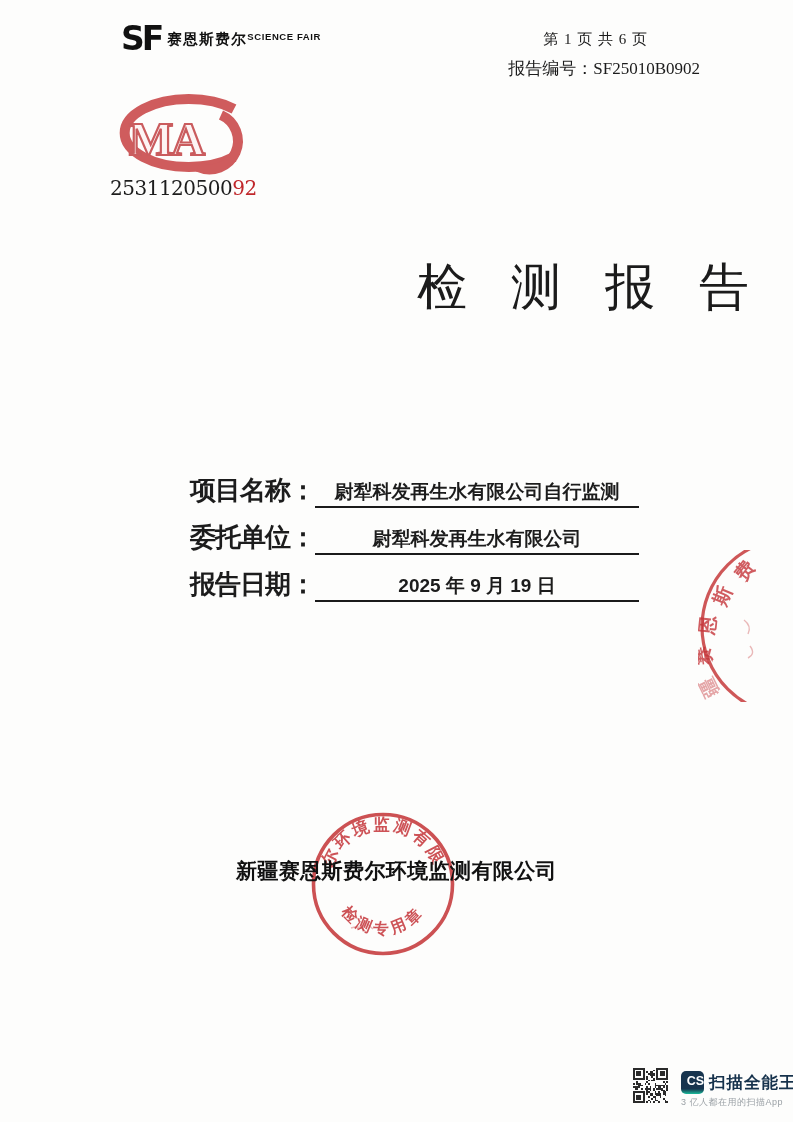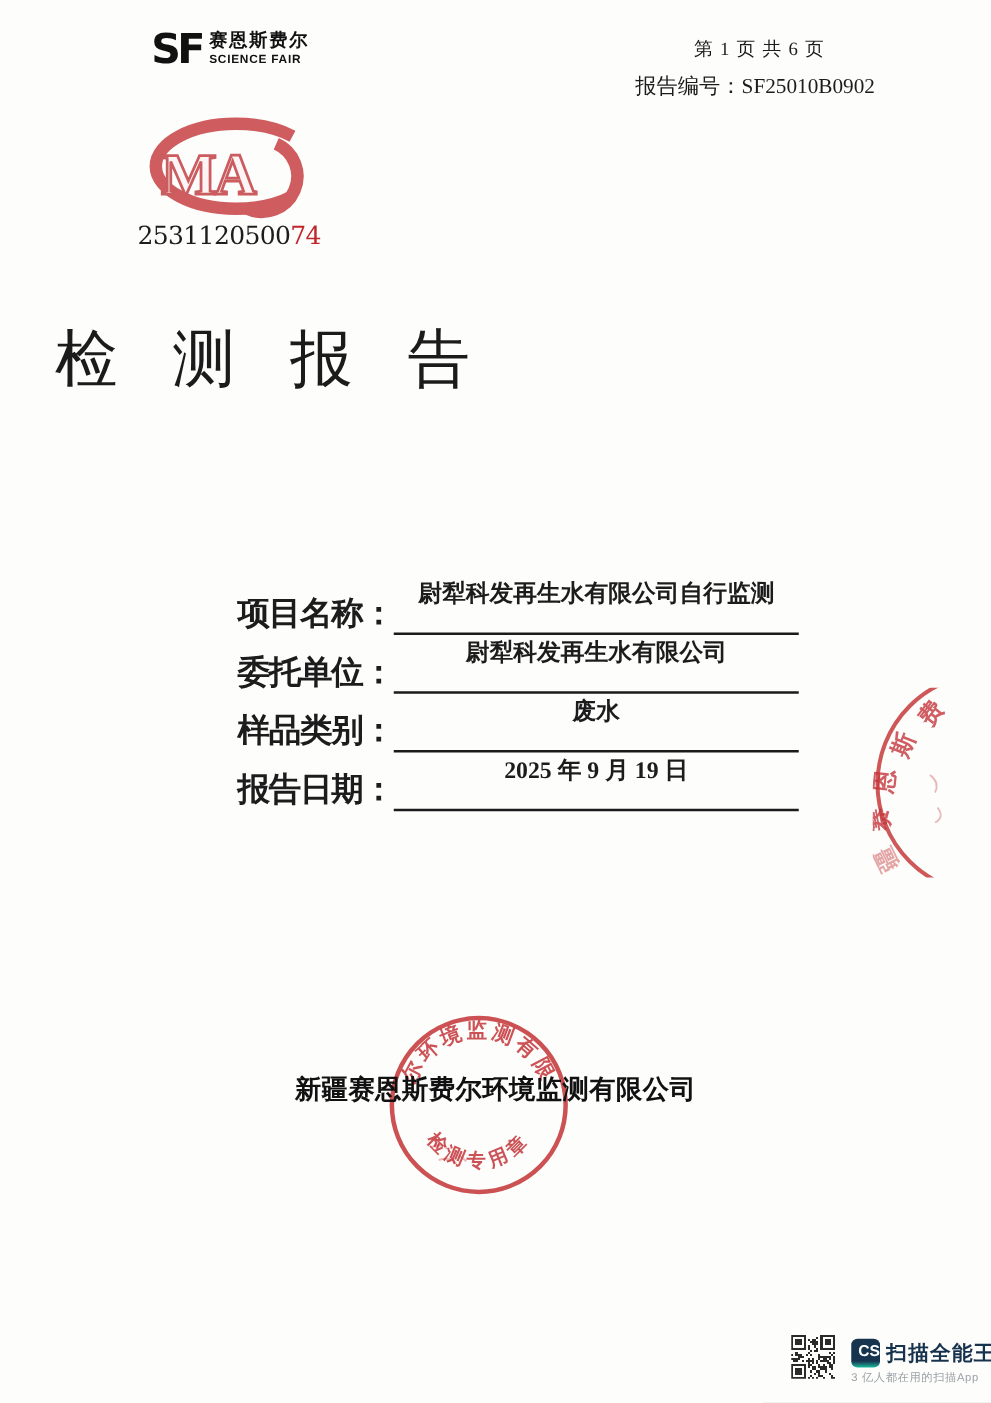--- a/index.html
+++ b/index.html
@@ -12,7 +12,7 @@
   
   .logo{position:absolute; left:121px; top:24px; display:flex; align-items:center; gap:6px;}
   .monogram{font-family:"DejaVu Sans",sans-serif; font-weight:900; font-size:33px; line-height:30px; letter-spacing:-3px; color:#111;}
-  .logo-text{display:flex; flex-direction:column; justify-content:flex-end;}
+  .logo-text{display:flex; flex-direction:row; justify-content:flex-end;}
   .logo-zh{font-size:14.5px; font-weight:700; letter-spacing:1.5px; color:#111; line-height:17px;}
   .logo-en{font-size:9.5px; font-weight:700; letter-spacing:0.6px; color:#111; line-height:11px; font-family:"Liberation Sans",sans-serif;}
 

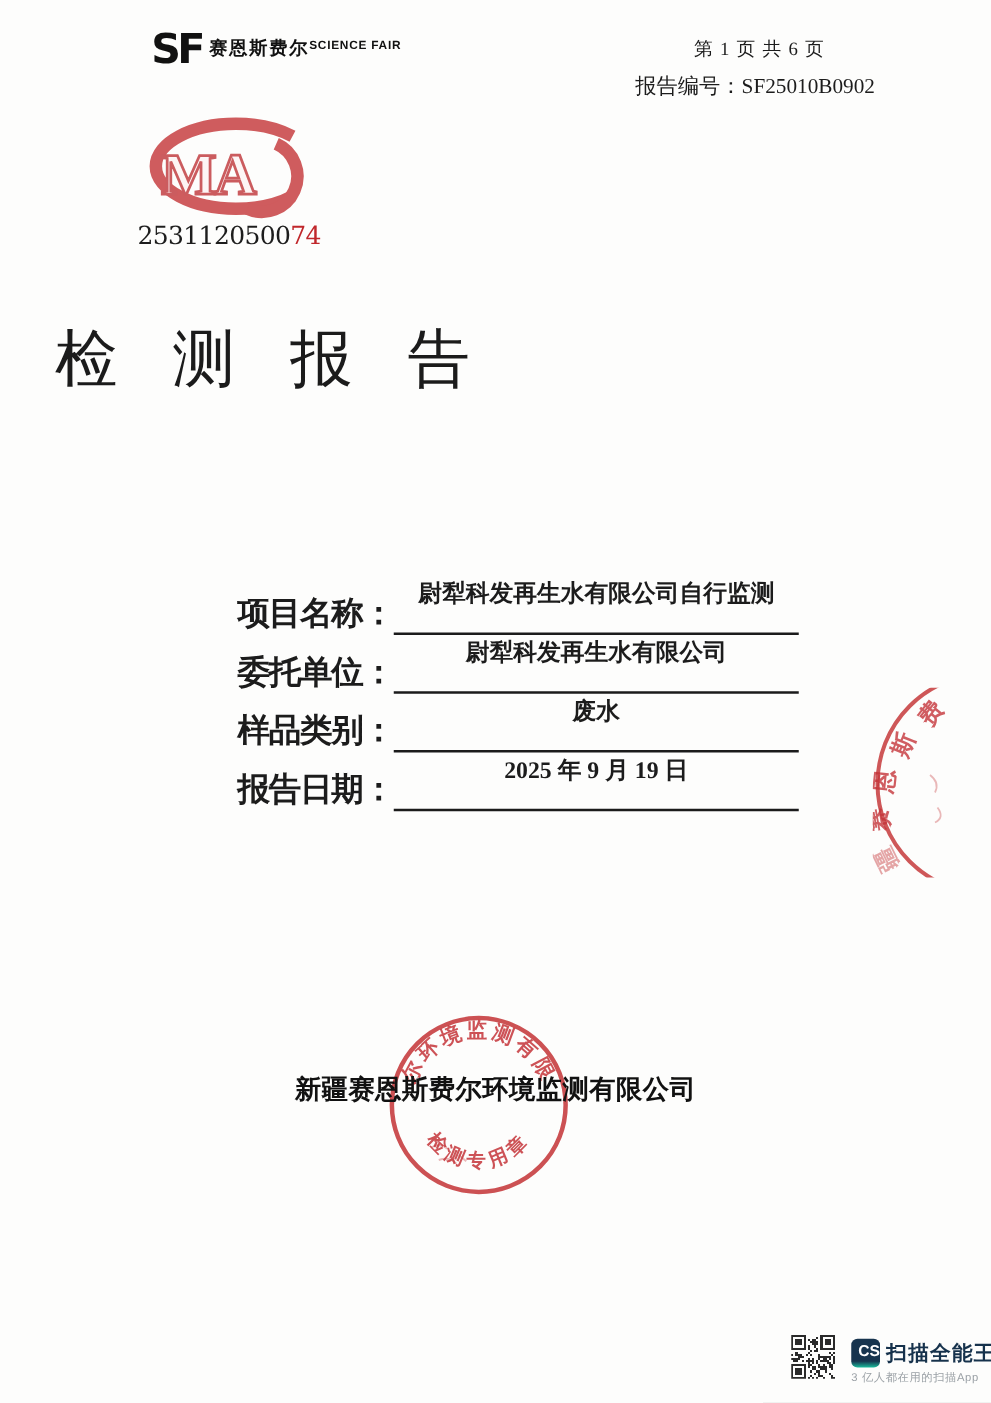--- a/index.html
+++ b/index.html
@@ -17,7 +17,7 @@
   .logo-en{font-size:9.5px; font-weight:700; letter-spacing:0.6px; color:#111; line-height:11px; font-family:"Liberation Sans",sans-serif;}
 
   .page-info{position:absolute; top:30px; right:93px; text-align:right; font-family:"Liberation Serif","DejaVu Serif",serif;}
-  .pagination{font-size:15px; letter-spacing:1px; margin-right:40px; white-space:nowrap;}
+  .pagination{font-size:15px; letter-spacing:1px; margin-right:52px; white-space:nowrap;}
   .report-no{font-size:17px; margin-top:8px; white-space:nowrap;}
 
   

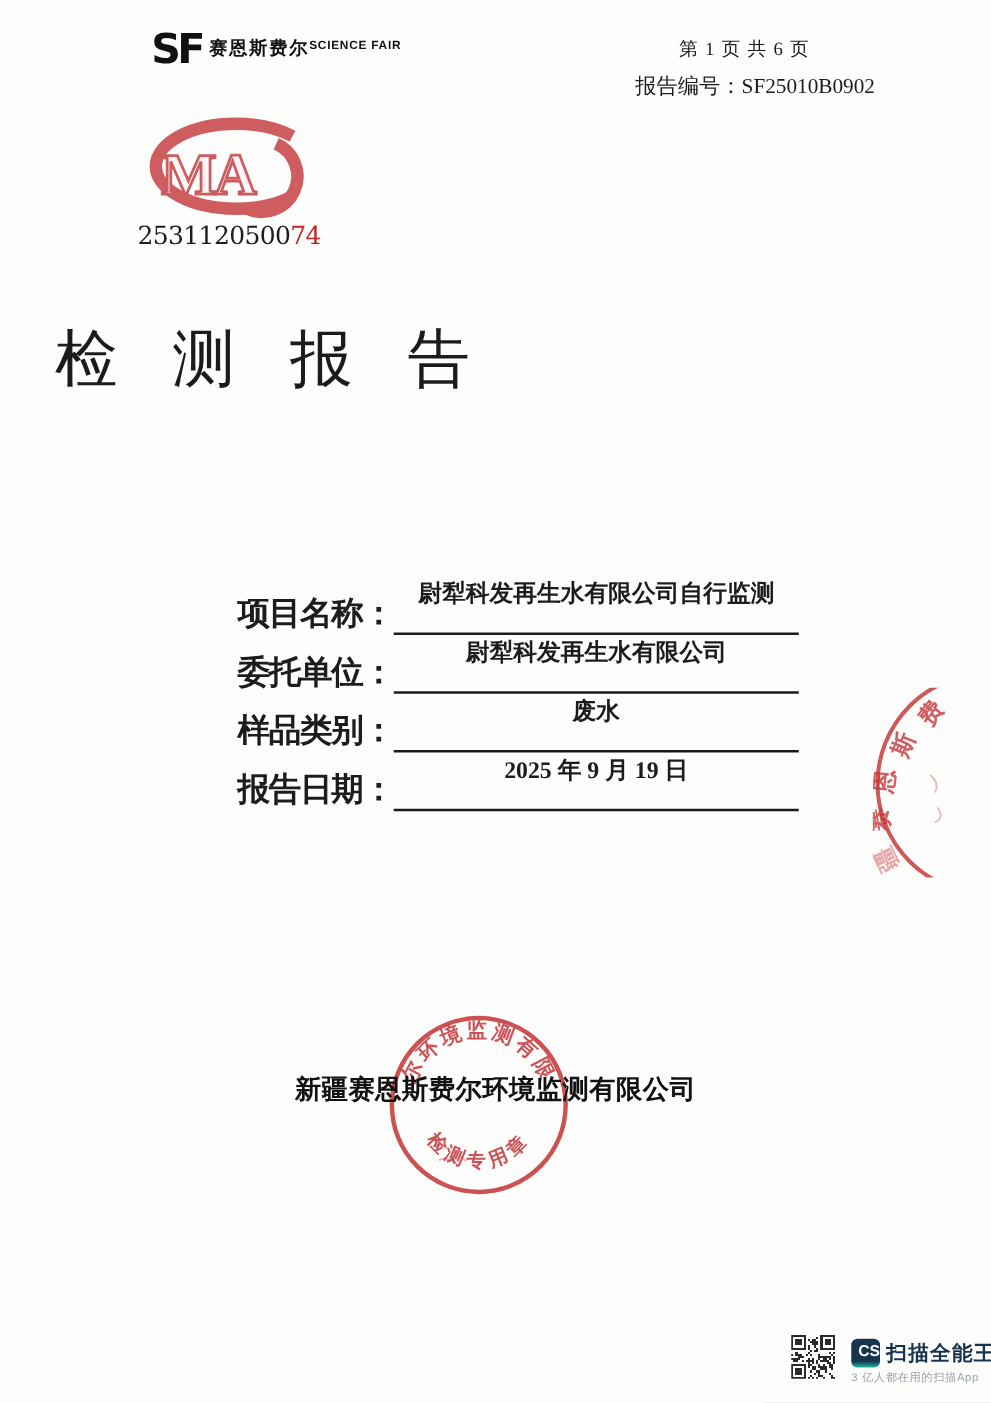--- a/index.html
+++ b/index.html
@@ -91,7 +91,7 @@
         <text x="27" y="67" font-family="'Liberation Serif',serif" font-weight="bold" font-size="47" fill="#fdf3f3" stroke="#c0393c" stroke-width="2.2" letter-spacing="-2">MA</text>
       </g>
     </svg>
-    <div class="cma-number"><span>2531120500</span><span class="red">74</span></div>
+    <div class="cma-number"><span>2531120500</span><span class="red">92</span></div>
   </div>
 
   <h1 class="doc-title">检测报告</h1>

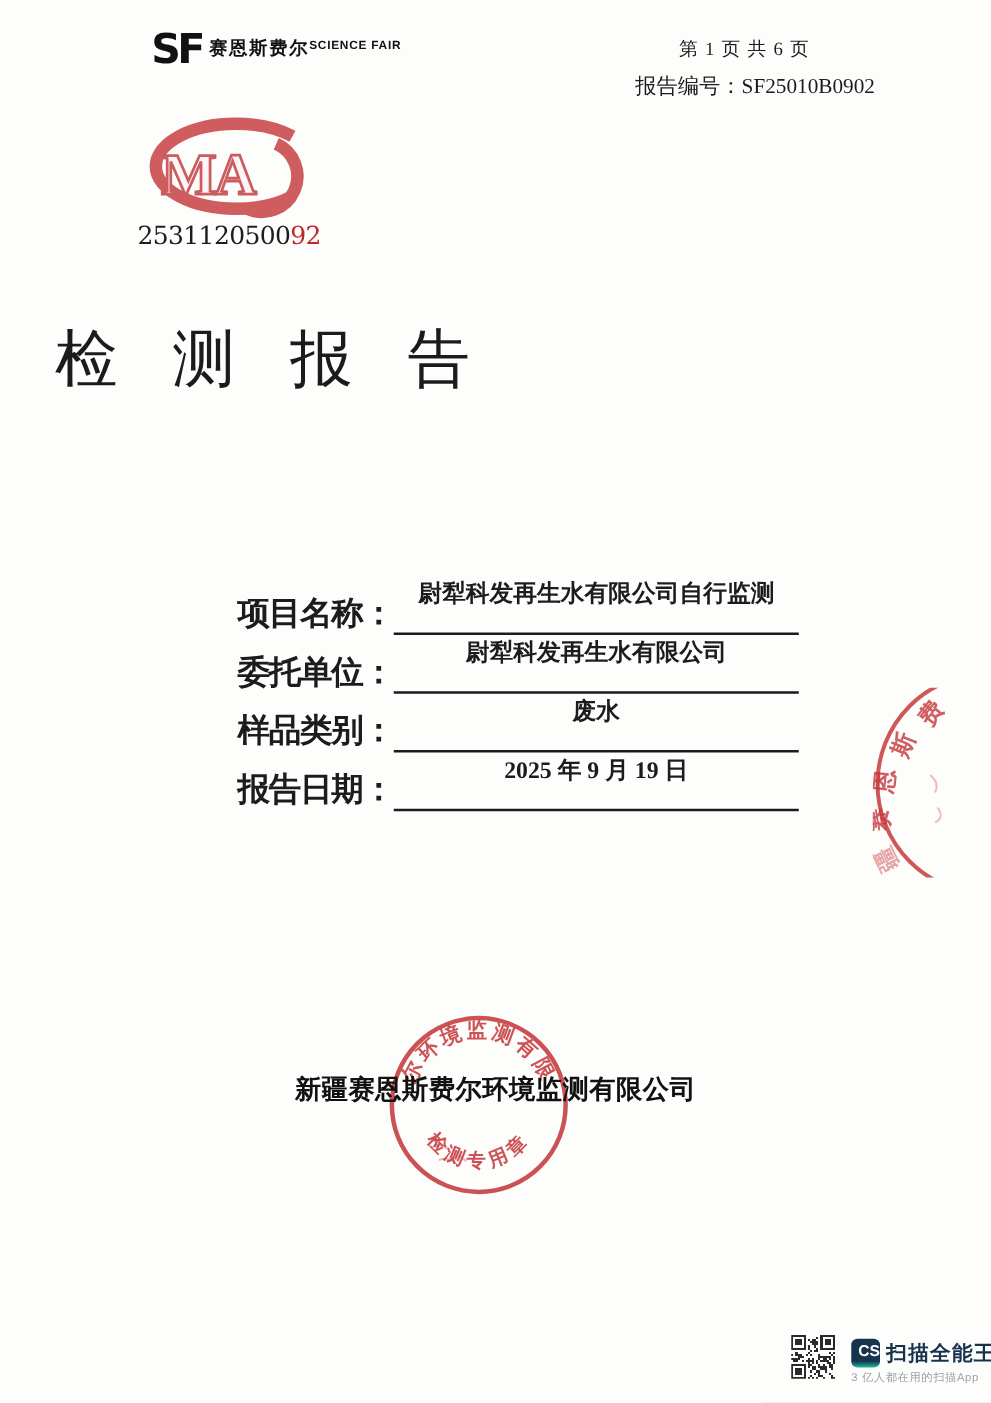--- a/index.html
+++ b/index.html
@@ -28,7 +28,7 @@
 
   
   .doc-title{
-    position:absolute; top:220px; left:0; right:0; text-align:left;
+    position:absolute; top:220px; left:0; right:0; text-align:right;
     font-family:"Liberation Serif","DejaVu Serif",serif; font-weight:400;
     font-size:50px; letter-spacing:0.88em; text-indent:0.88em; color:#1b1b1b; white-space:nowrap;
   }

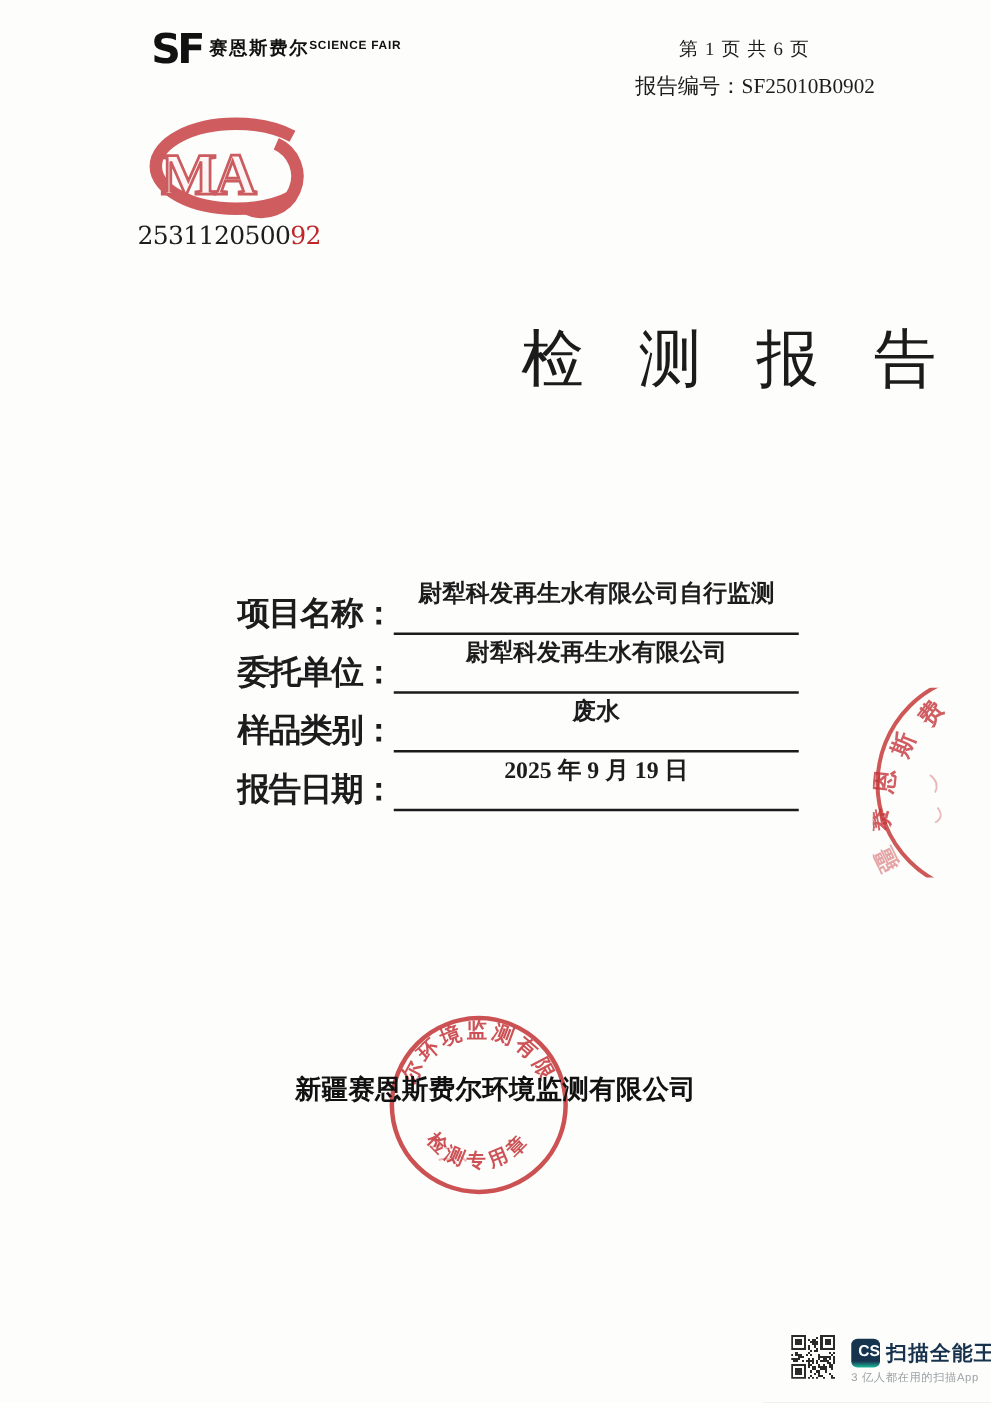--- a/index.html
+++ b/index.html
@@ -37,7 +37,7 @@
   .fields{position:absolute; left:190px; top:481px; width:449px;}
   .field-row{display:flex; align-items:flex-end; height:27px; margin-bottom:20px;}
   .field-label{flex:0 0 85px; font-size:26px; font-weight:700; letter-spacing:-1px; white-space:nowrap;}
-  .field-line{flex:1; border-bottom:2px solid #1b1b1b; text-align:center; padding-bottom:18px;}
+  .field-line{flex:1; border-bottom:2px solid #1b1b1b; text-align:center; padding-bottom:1px;}
   .field-value{font-size:19px; font-weight:700; white-space:nowrap;}
   .field-row:nth-child(4) .field-value{font-family:"Liberation Serif","DejaVu Serif",serif; font-weight:700;}
 

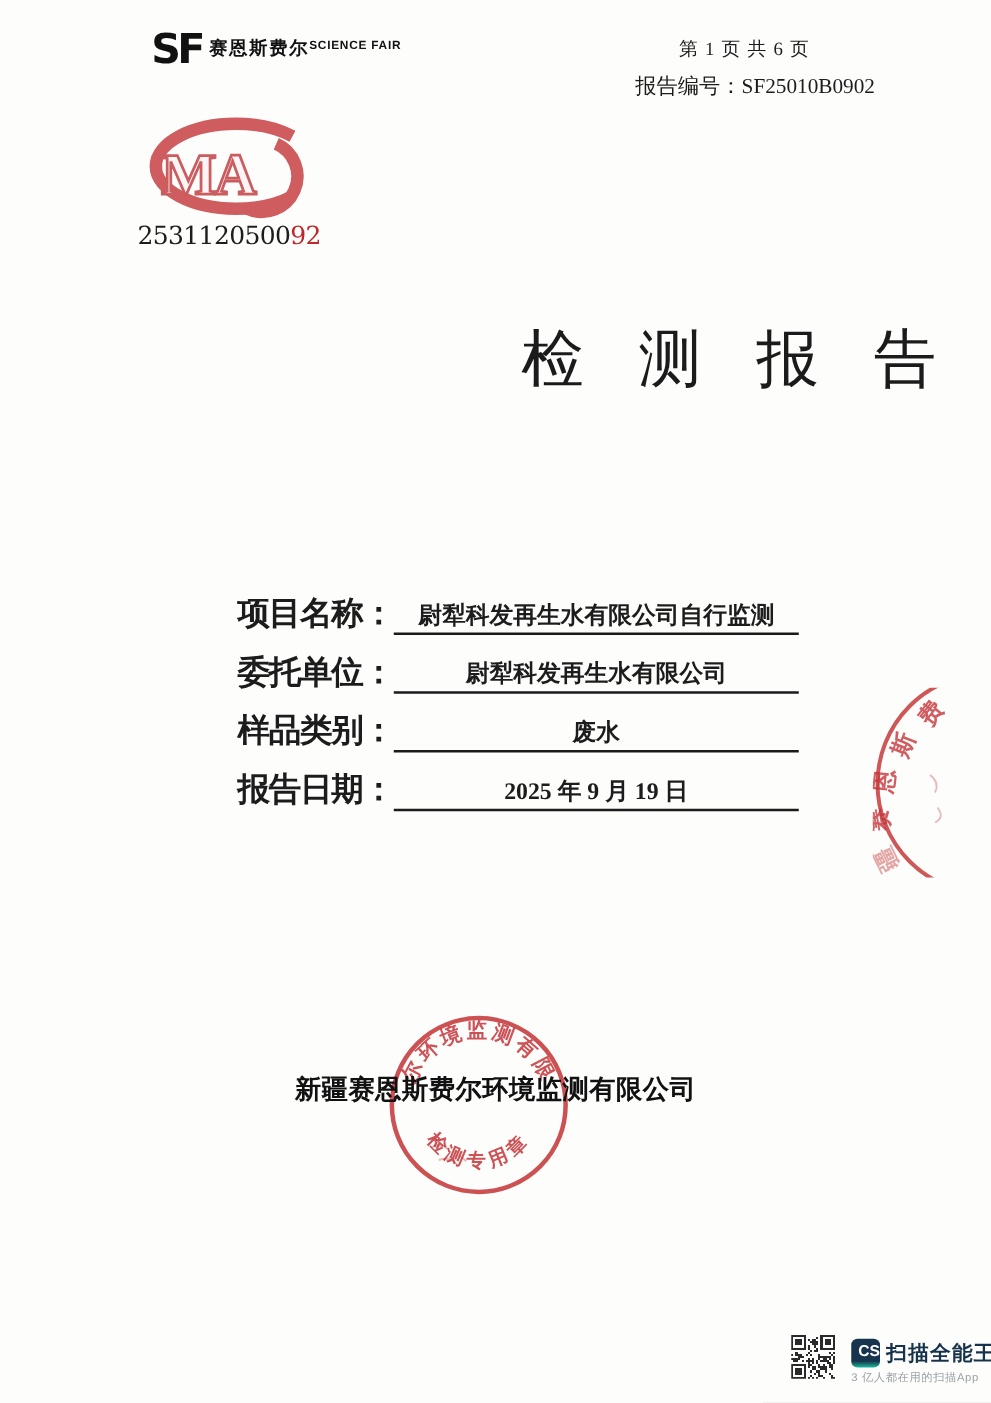--- a/index.html
+++ b/index.html
@@ -104,10 +104,6 @@
     <div class="field-row">
       <span class="field-label">委托单位：</span>
       <span class="field-line"><span class="field-value">尉犁科发再生水有限公司</span></span>
-    </div>
-    <div class="field-row">
-      <span class="field-label">样品类别：</span>
-      <span class="field-line"><span class="field-value">废水</span></span>
     </div>
     <div class="field-row">
       <span class="field-label">报告日期：</span>

